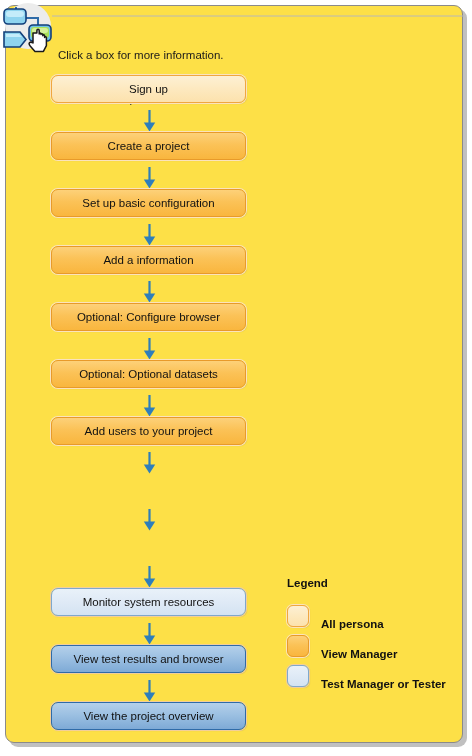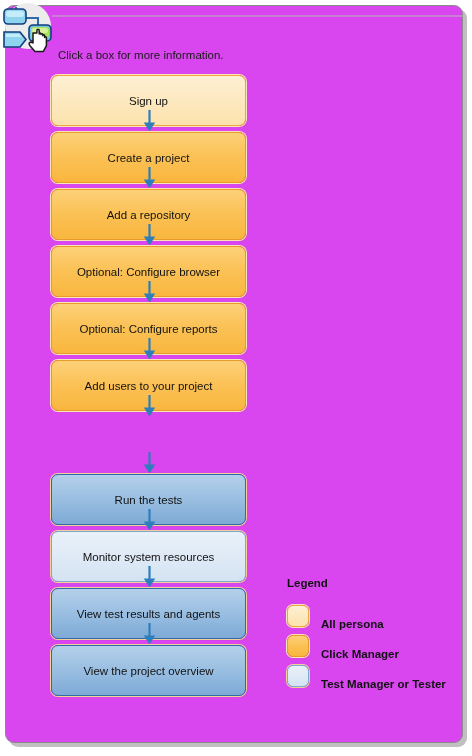--- a/index.html
+++ b/index.html
@@ -26,7 +26,7 @@
     box-sizing: border-box;
     border: 1px solid #8a8a8a;
     border-radius: 9px;
-    background: #d946ef;
+    background: #fde047;
     box-shadow: 4px 4px 0 0 rgba(140,140,140,0.55);
   }
 

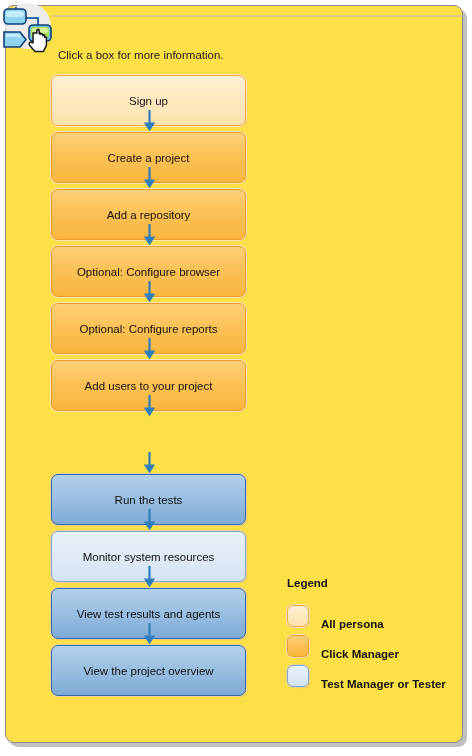--- a/index.html
+++ b/index.html
@@ -72,7 +72,7 @@
     left: 0;
     top: 0;
     width: 195px;
-    height: 51px;
+    height: 28px;
     box-sizing: border-box;
     border-radius: 7px;
     display: flex;

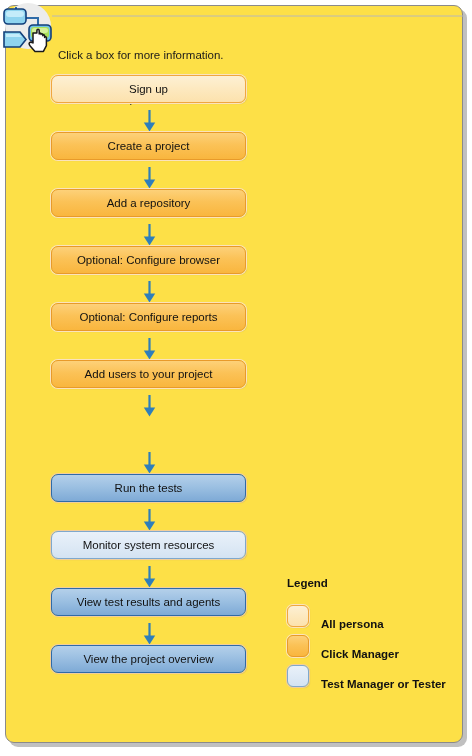--- a/index.html
+++ b/index.html
@@ -197,6 +197,13 @@
       </div>
       <div class="node-slot">
         <div class="node p-tm">Create a project</div>
+        <div class="connector"><svg width="13" height="22" viewBox="0 0 13 22">
+            <line x1="6.5" y1="0" x2="6.5" y2="14" stroke="#2e7ebb" stroke-width="2.2"></line>
+            <path d="M0.8 12.5 L12.2 12.5 L6.5 21.5 Z" fill="#2e7ebb"></path>
+          </svg></div>
+      </div>
+      <div class="node-slot">
+        <div class="node p-tm">Set up basic configuration</div>
         <div class="connector"><svg width="13" height="22" viewBox="0 0 13 22">
             <line x1="6.5" y1="0" x2="6.5" y2="14" stroke="#2e7ebb" stroke-width="2.2"></line>
             <path d="M0.8 12.5 L12.2 12.5 L6.5 21.5 Z" fill="#2e7ebb"></path>

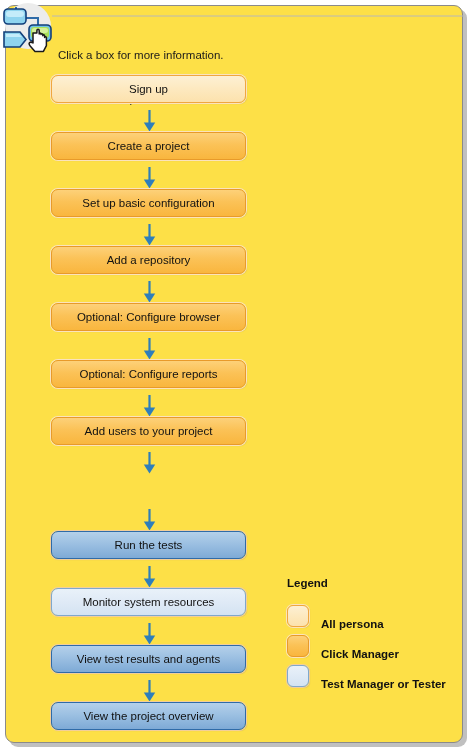--- a/index.html
+++ b/index.html
@@ -210,7 +210,7 @@
           </svg></div>
       </div>
       <div class="node-slot">
-        <div class="node p-tm">Add a repository</div>
+        <div class="node p-tm">Add a information</div>
         <div class="connector"><svg width="13" height="22" viewBox="0 0 13 22">
             <line x1="6.5" y1="0" x2="6.5" y2="14" stroke="#2e7ebb" stroke-width="2.2"></line>
             <path d="M0.8 12.5 L12.2 12.5 L6.5 21.5 Z" fill="#2e7ebb"></path>

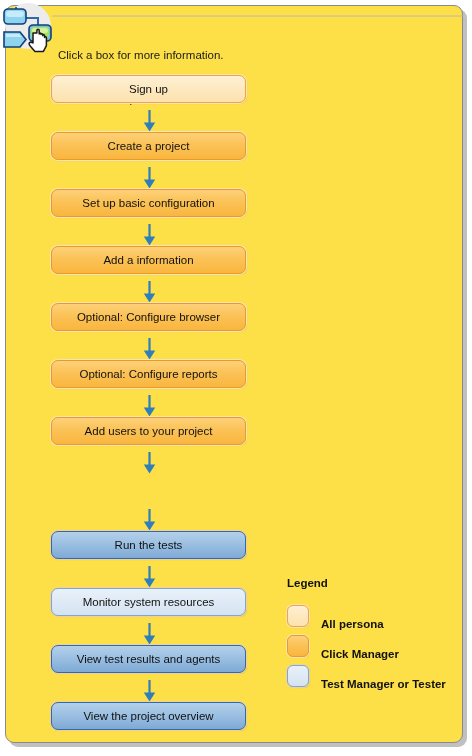--- a/index.html
+++ b/index.html
@@ -224,7 +224,7 @@
           </svg></div>
       </div>
       <div class="node-slot">
-        <div class="node p-tm">Optional: Configure reports</div>
+        <div class="node p-tm">Optional: Optional datasets</div>
         <div class="connector"><svg width="13" height="22" viewBox="0 0 13 22">
             <line x1="6.5" y1="0" x2="6.5" y2="14" stroke="#2e7ebb" stroke-width="2.2"></line>
             <path d="M0.8 12.5 L12.2 12.5 L6.5 21.5 Z" fill="#2e7ebb"></path>

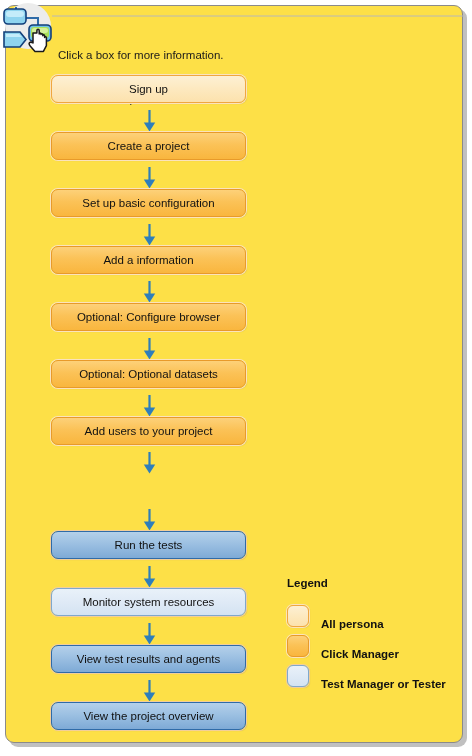--- a/index.html
+++ b/index.html
@@ -244,7 +244,6 @@
           </svg></div>
       </div>
       <div class="node-slot">
-        <div class="node p-tester">Run the tests</div>
         <div class="connector"><svg width="13" height="22" viewBox="0 0 13 22">
             <line x1="6.5" y1="0" x2="6.5" y2="14" stroke="#2e7ebb" stroke-width="2.2"></line>
             <path d="M0.8 12.5 L12.2 12.5 L6.5 21.5 Z" fill="#2e7ebb"></path>

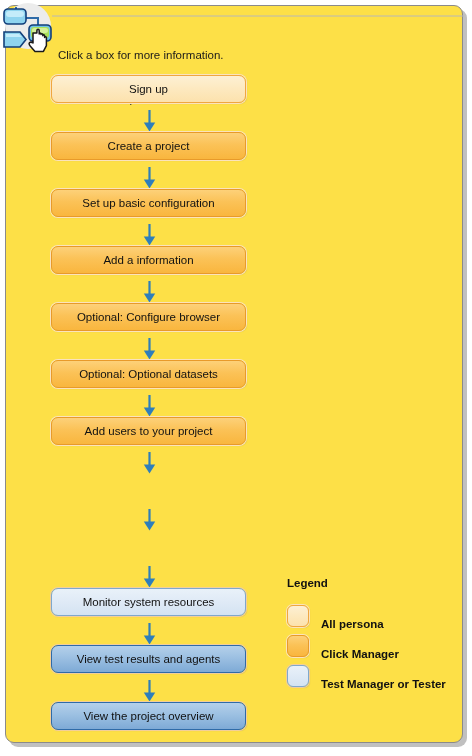--- a/index.html
+++ b/index.html
@@ -257,7 +257,7 @@
           </svg></div>
       </div>
       <div class="node-slot">
-        <div class="node p-tester">View test results and agents</div>
+        <div class="node p-tester">View test results and browser</div>
         <div class="connector"><svg width="13" height="22" viewBox="0 0 13 22">
             <line x1="6.5" y1="0" x2="6.5" y2="14" stroke="#2e7ebb" stroke-width="2.2"></line>
             <path d="M0.8 12.5 L12.2 12.5 L6.5 21.5 Z" fill="#2e7ebb"></path>

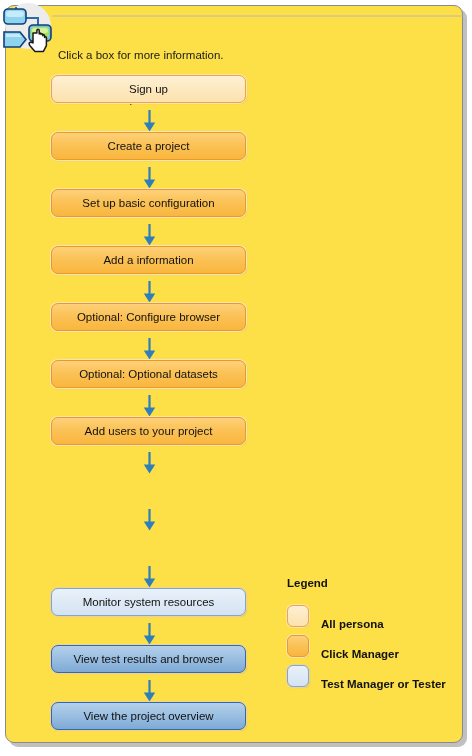--- a/index.html
+++ b/index.html
@@ -277,7 +277,7 @@
         </div>
         <div class="legend-row">
           <span class="legend-swatch p-tm"></span>
-          <span class="legend-label">Click Manager</span>
+          <span class="legend-label">View Manager</span>
         </div>
         <div class="legend-row">
           <span class="legend-swatch p-both"></span>

